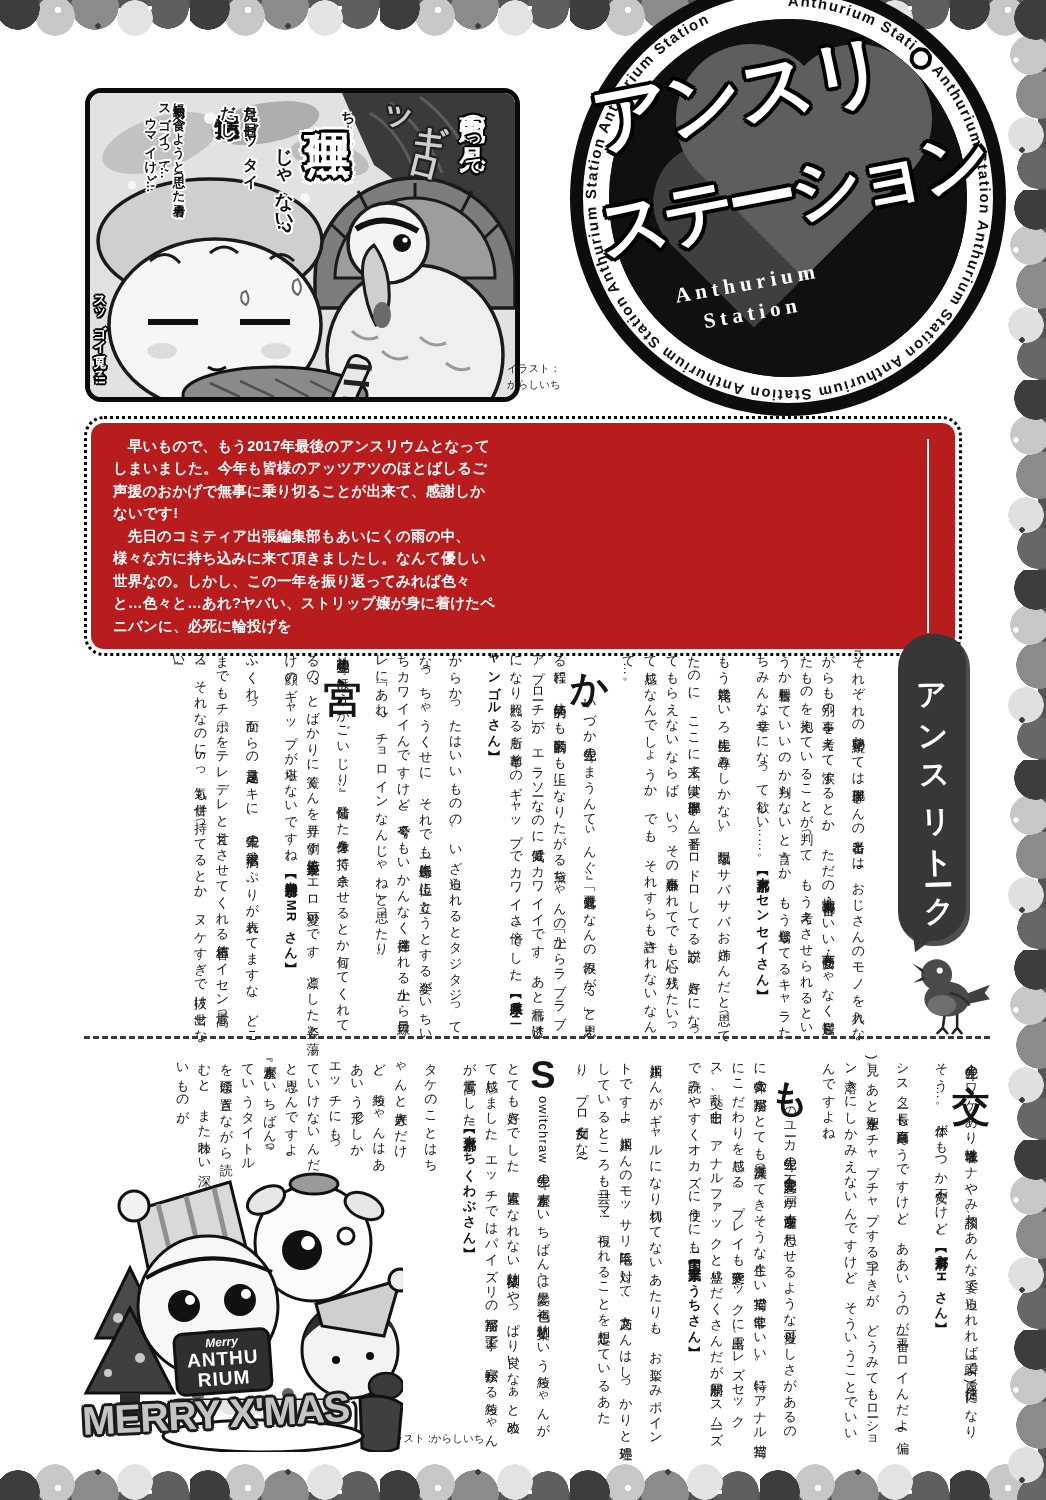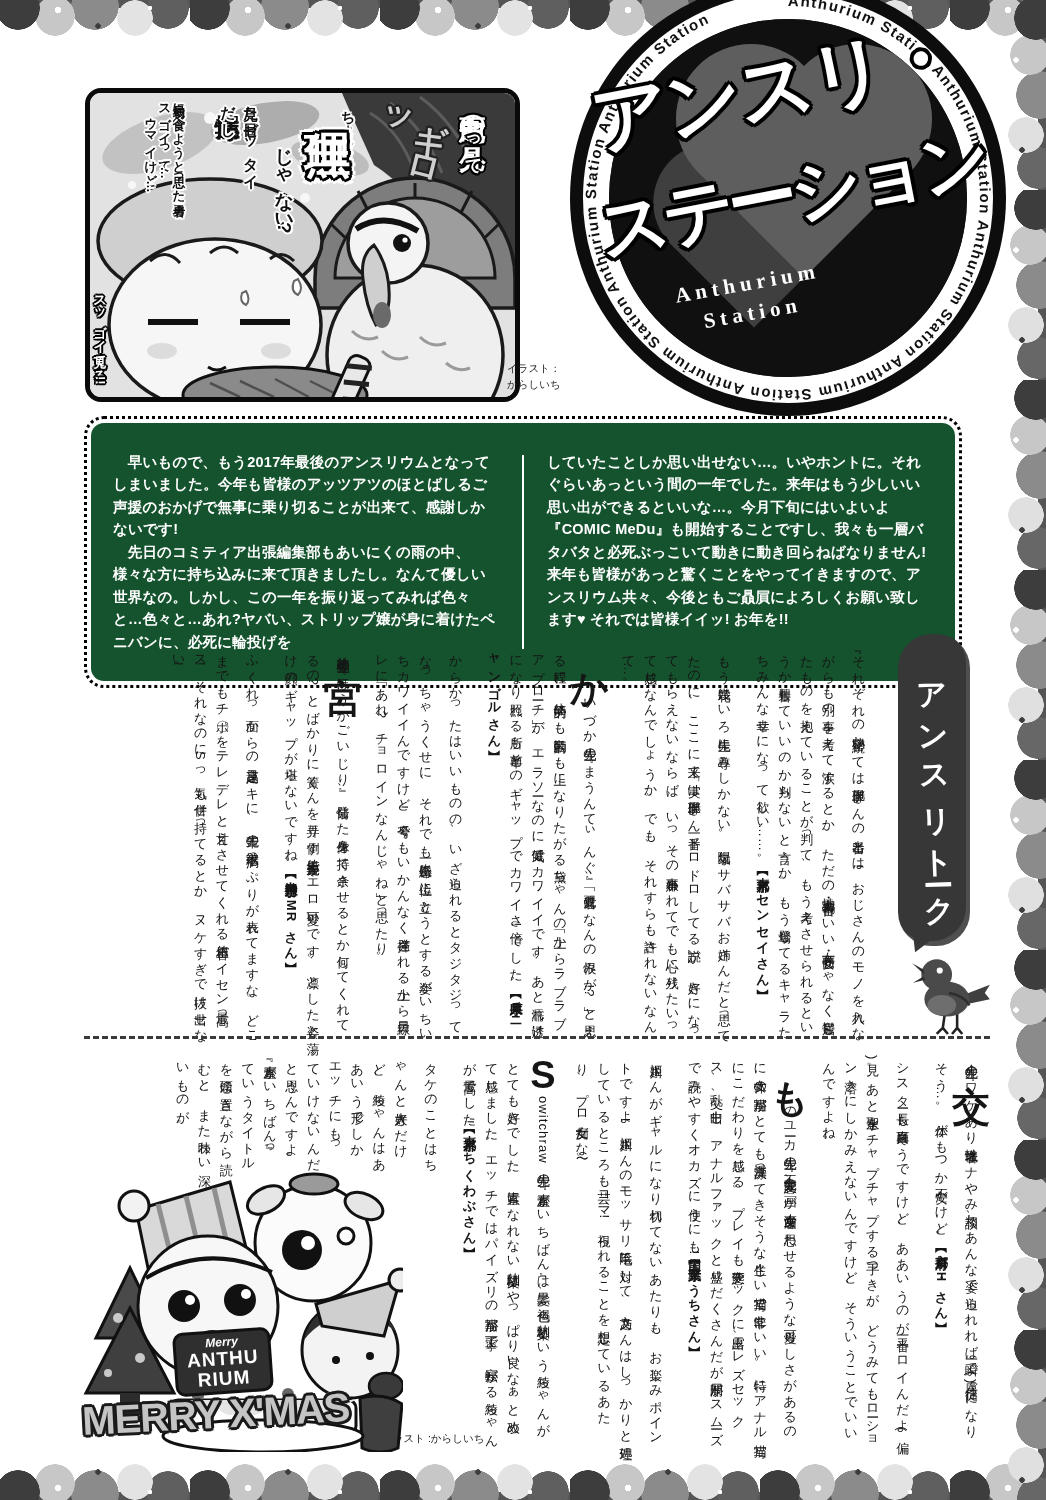--- a/index.html
+++ b/index.html
@@ -90,7 +90,7 @@
 
   
   .edit-wrap{position:absolute;left:84px;top:416px;width:878px;border:3px dotted #000;border-radius:20px;padding:4px;box-sizing:border-box;}
-  .edit-box{background:#14532d;border-radius:13px;padding:28px 22px;display:flex;justify-content:space-between;}
+  .edit-box{background:#b91c1c;border-radius:13px;padding:12px 22px;display:flex;justify-content:space-between;}
   .edit-col{width:386px;color:#fff;font-weight:700;font-size:14.5px;line-height:1.55;letter-spacing:.2px;white-space:pre-line;}
   .edit-div{width:2px;background:#fff;margin:4px 4px;}
 

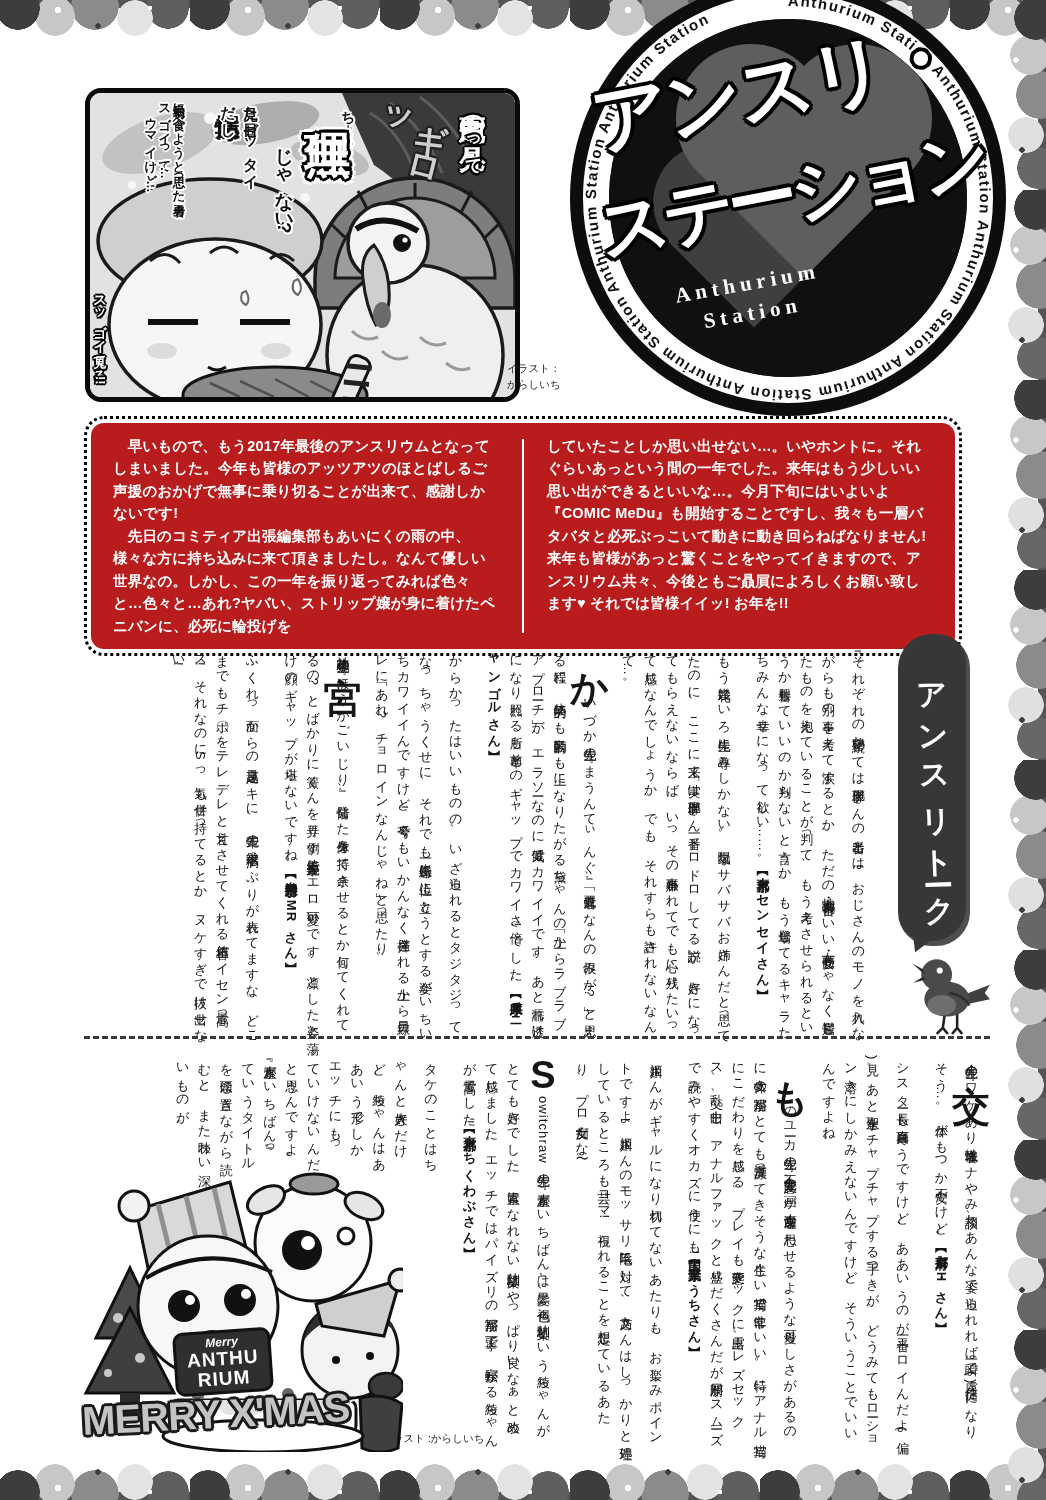--- a/index.html
+++ b/index.html
@@ -211,7 +211,6 @@
       <div class="edit-col">　早いもので、もう2017年最後のアンスリウムとなってしまいました。今年も皆様のアッツアツのほとばしるご声援のおかげで無事に乗り切ることが出来て、感謝しかないです!
 　先日のコミティア出張編集部もあいにくの雨の中、様々な方に持ち込みに来て頂きましたし。なんて優しい世界なの。しかし、この一年を振り返ってみれば色々と…色々と…あれ?ヤバい、ストリップ嬢が身に着けたペニバンに、必死に輪投げを</div>
       <div class="edit-div"></div>
-      <div class="edit-col">していたことしか思い出せない…。いやホントに。それぐらいあっという間の一年でした。来年はもう少しいい思い出ができるといいな…。今月下旬にはいよいよ『COMIC MeDu』も開始することですし、我々も一層バタバタと必死ぶっこいて動きに動き回らねばなりません! 来年も皆様があっと驚くことをやってイきますので、アンスリウム共々、今後ともご贔屓によろしくお願い致します♥ それでは皆様イイッ! お年を!!</div>
     </div>
   </div>
 

